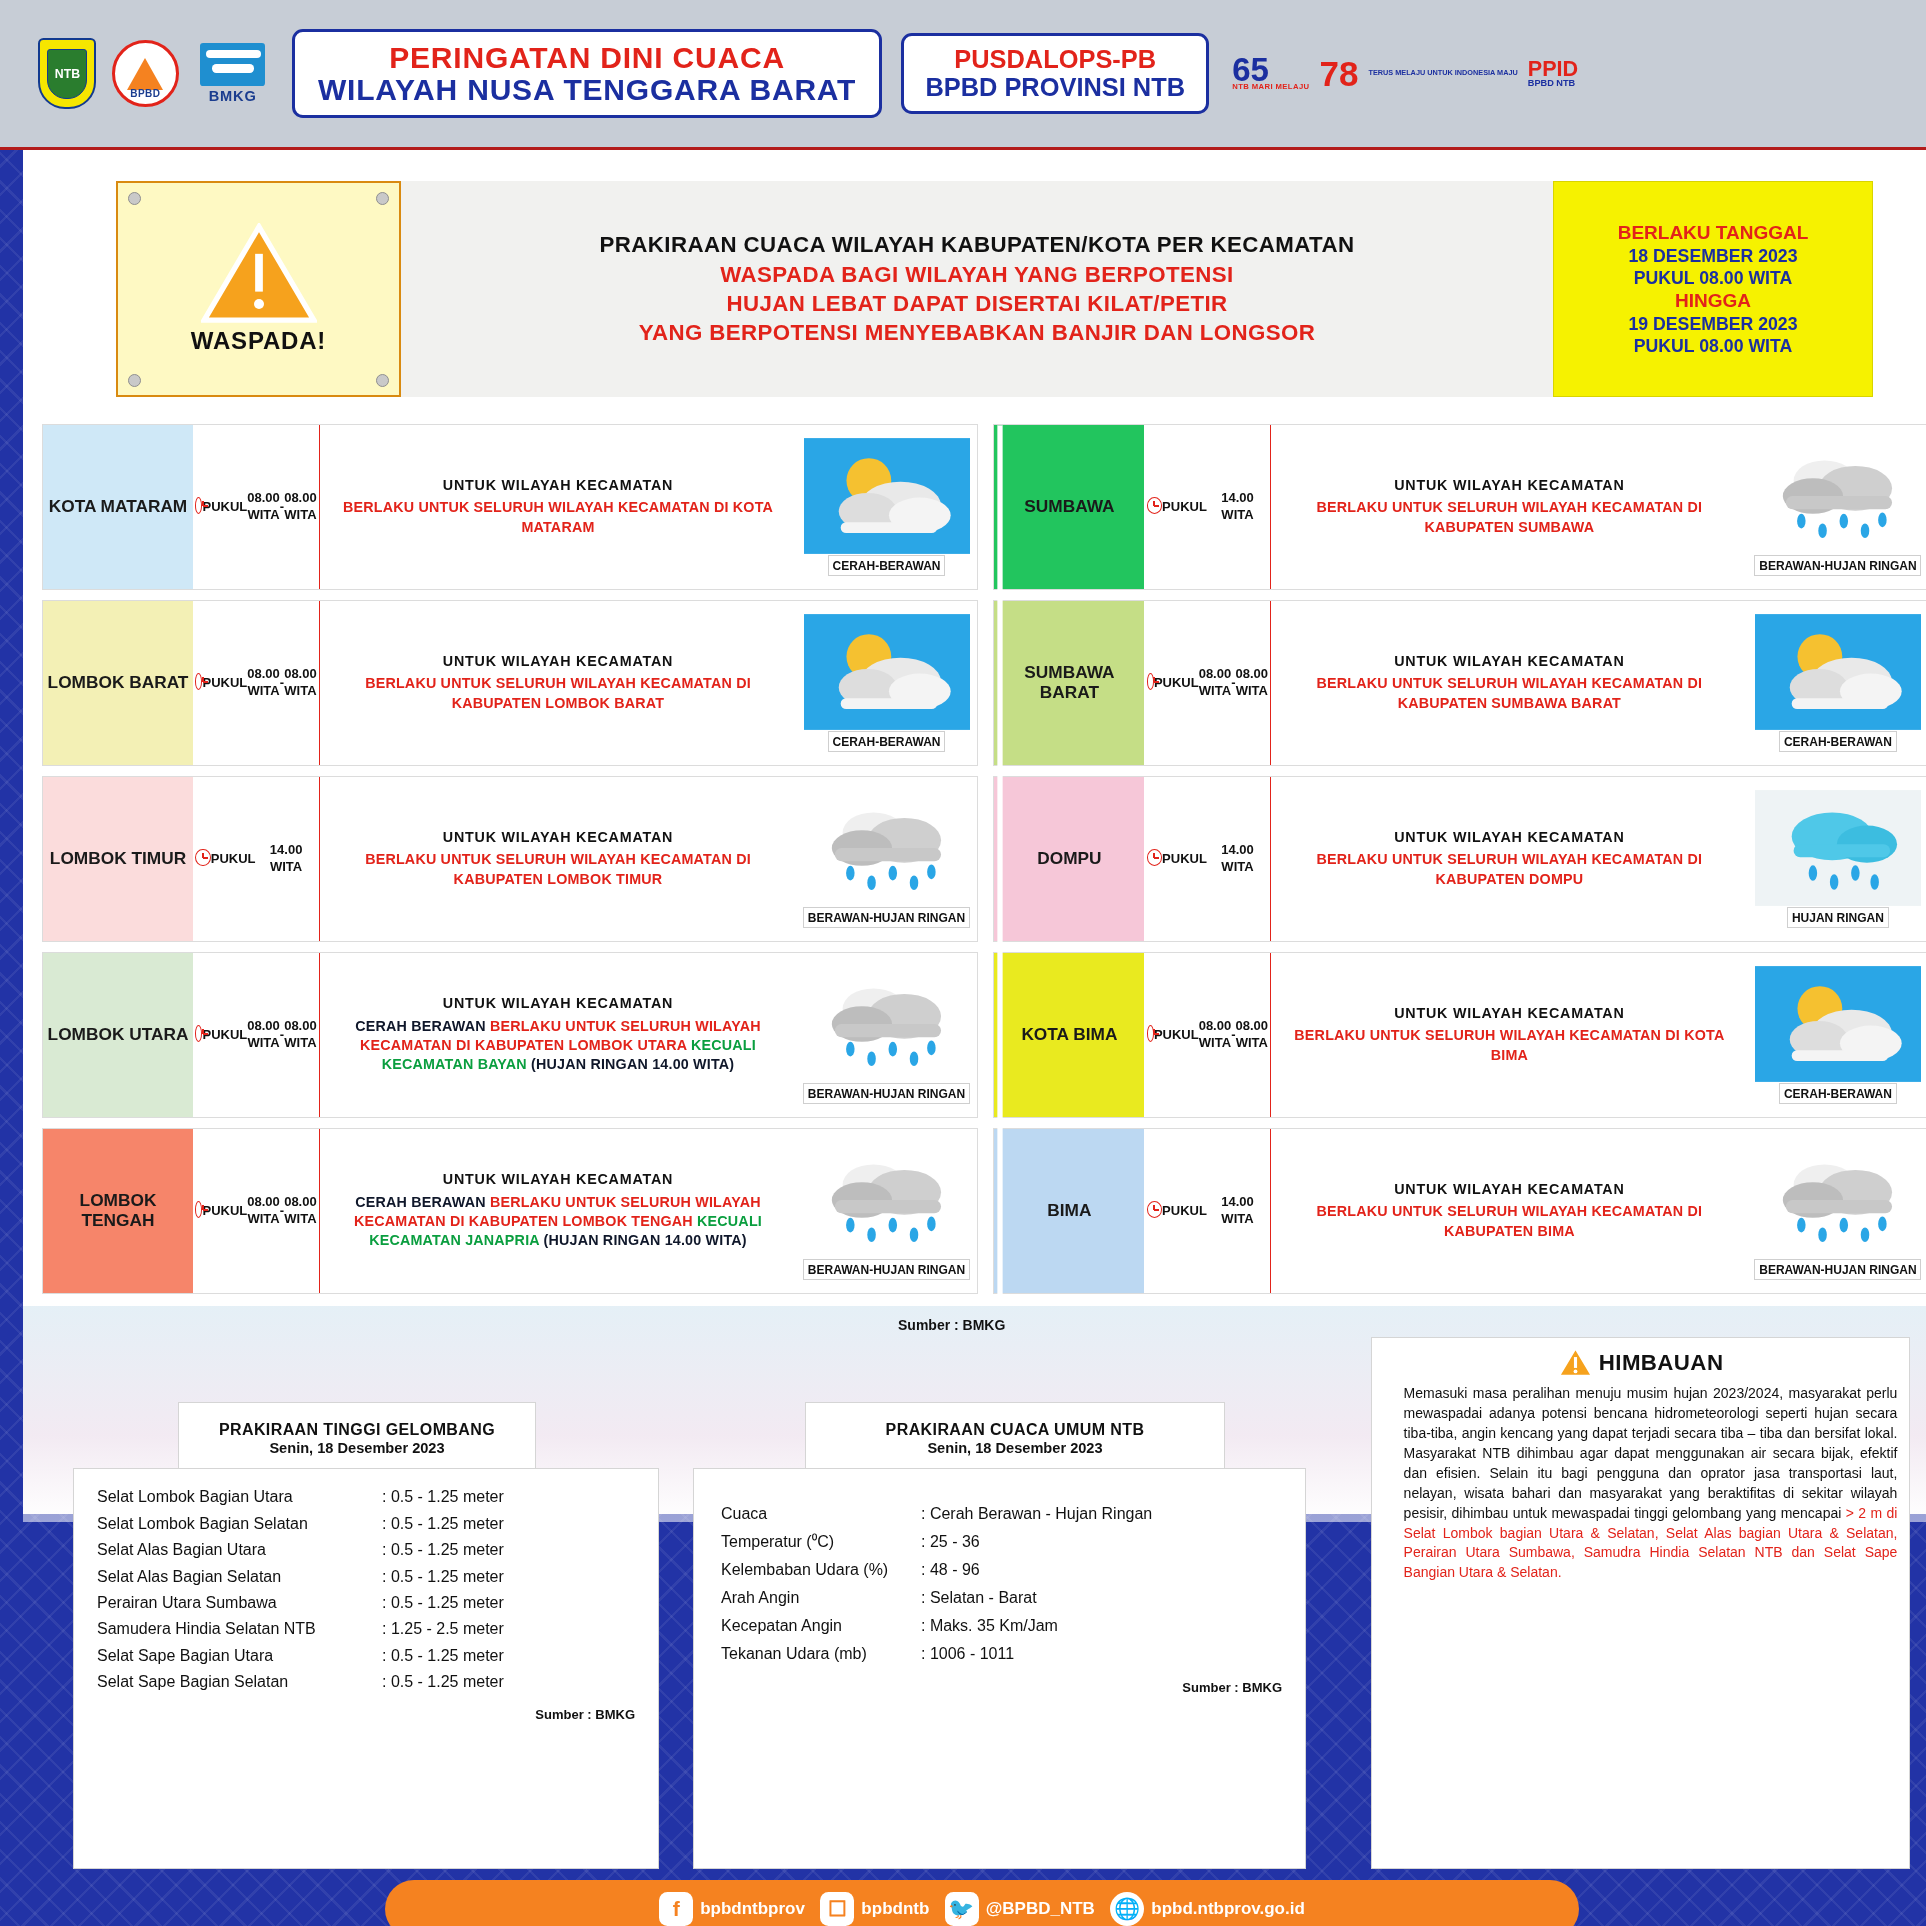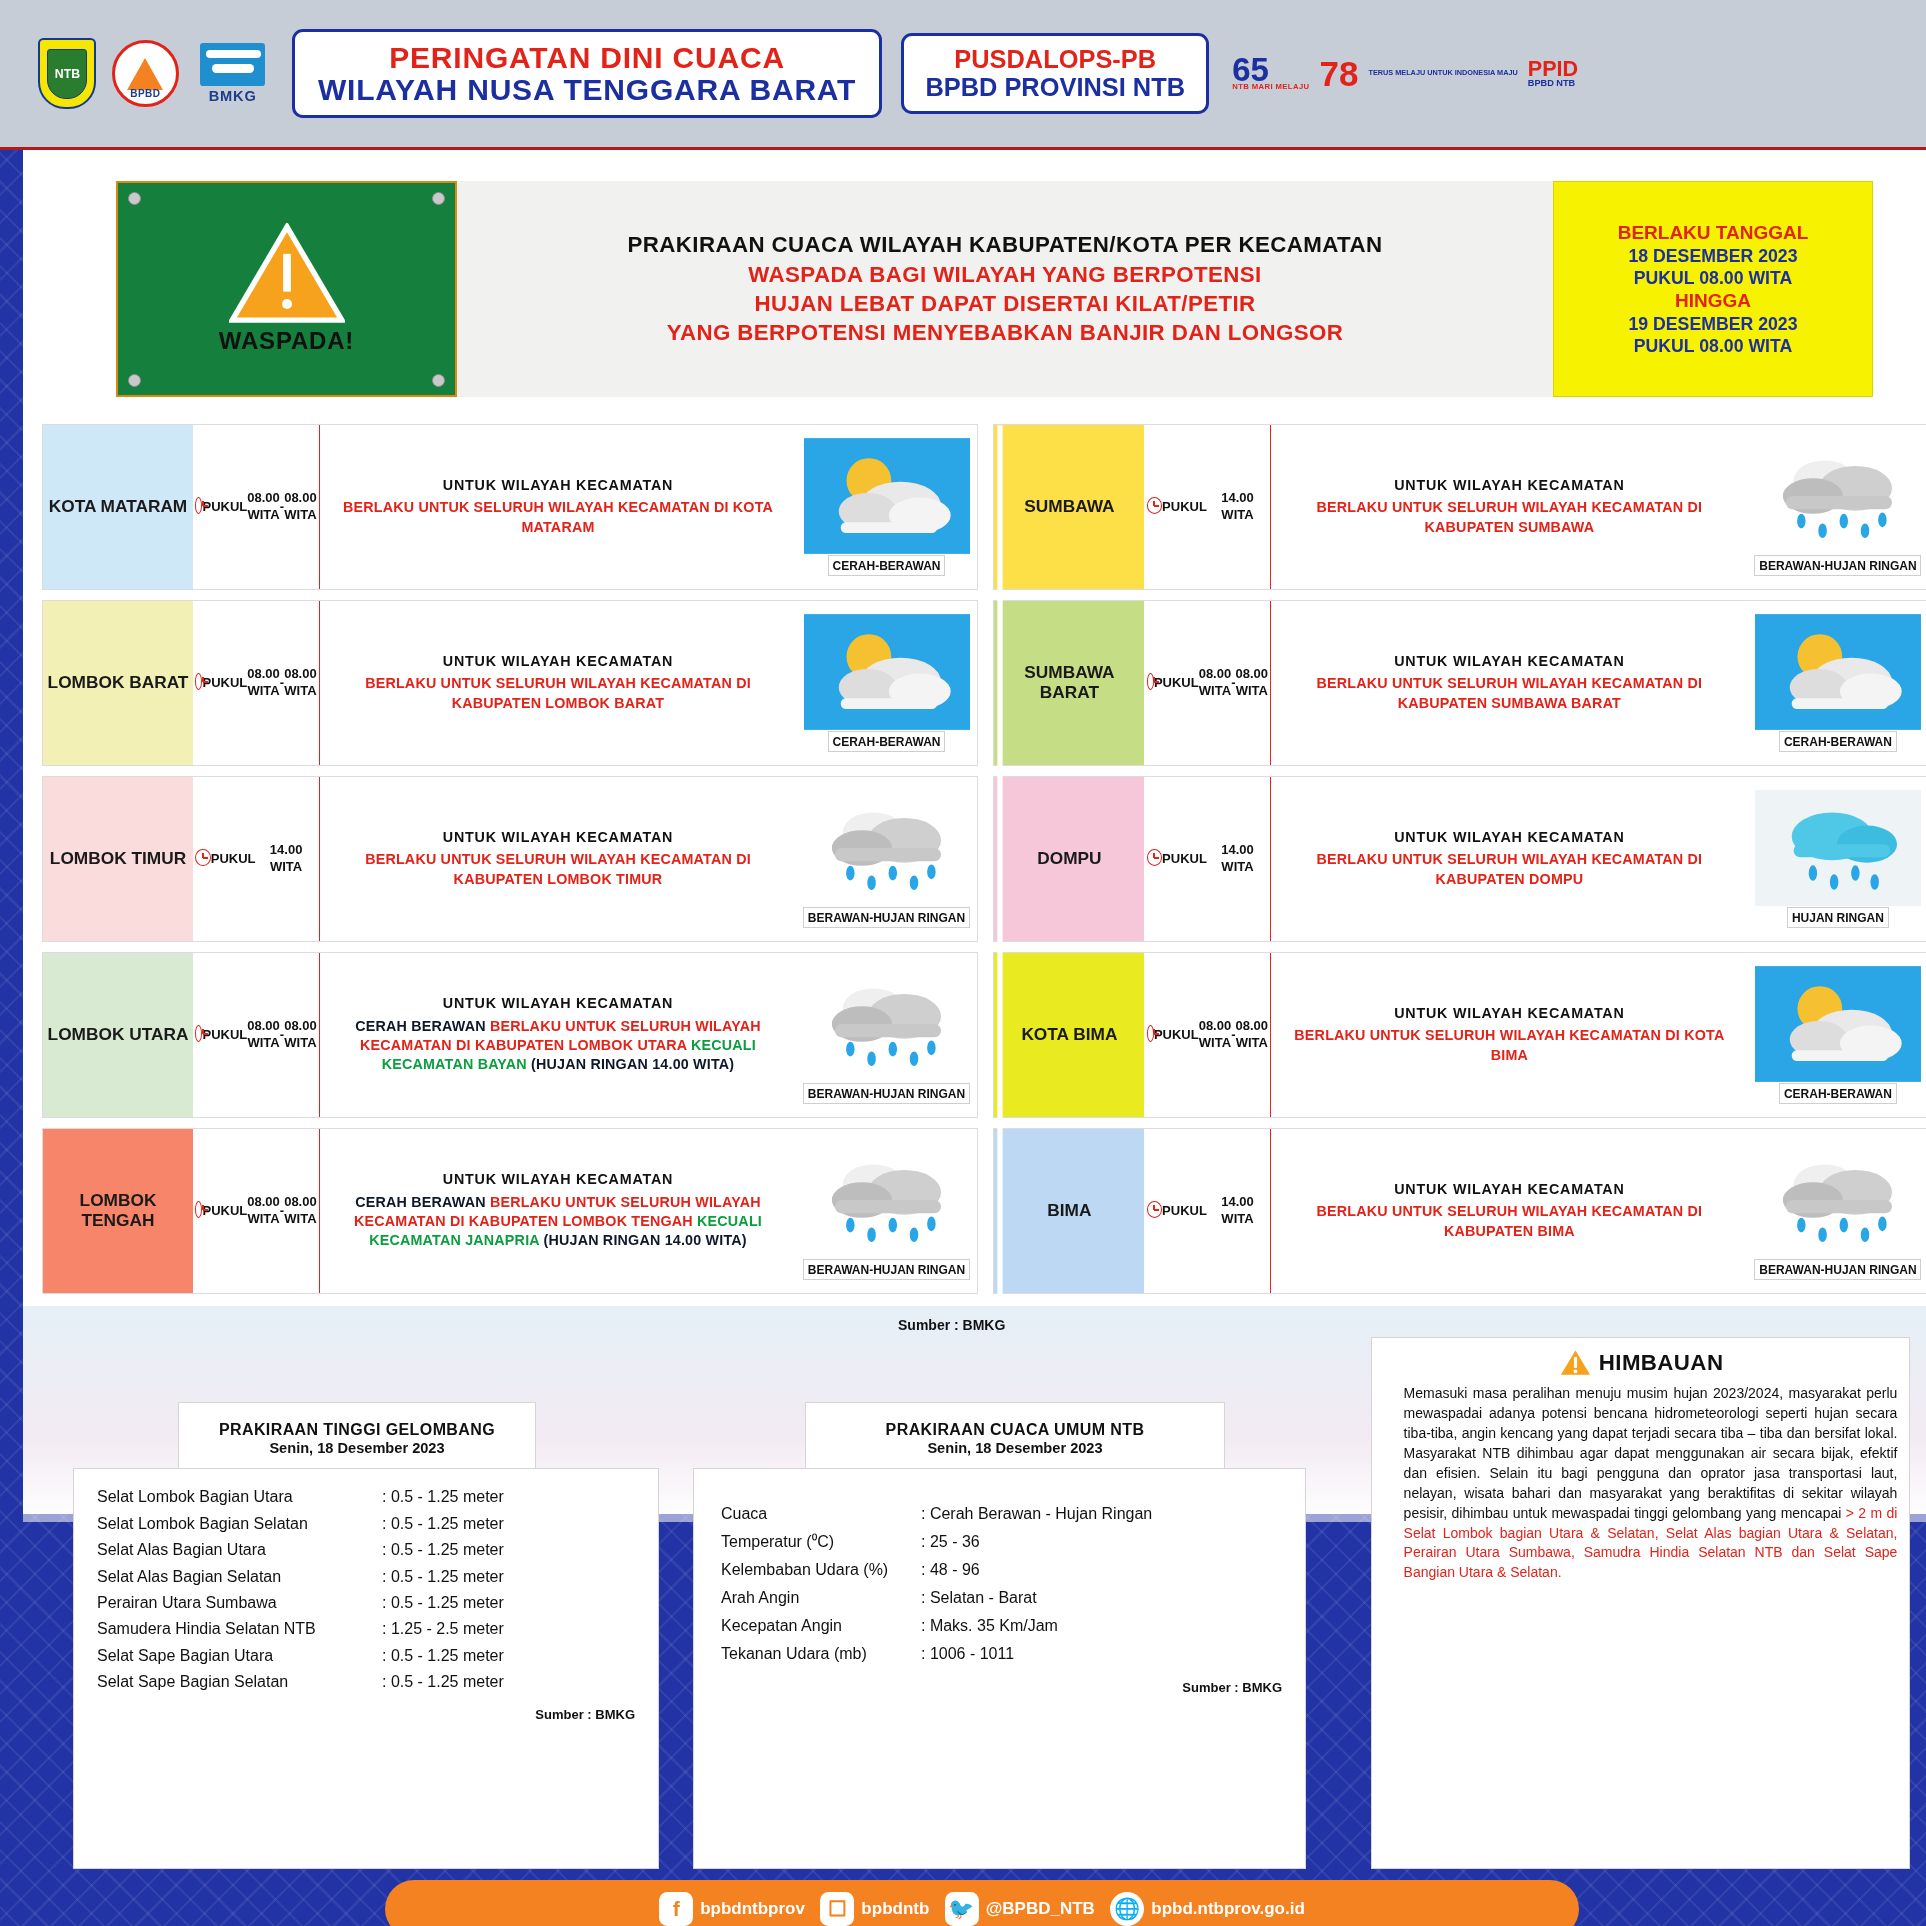--- a/index.html
+++ b/index.html
@@ -101,7 +101,7 @@
     display:flex; align-items:stretch;
   }
   .waspada{
-    width:341px; background:#15803d; border:2.3px solid #d98a10;
+    width:285px; background:#fef9c3; border:2.3px solid #d98a10;
     display:flex;flex-direction:column;align-items:center;justify-content:center;
     position:relative;
   }

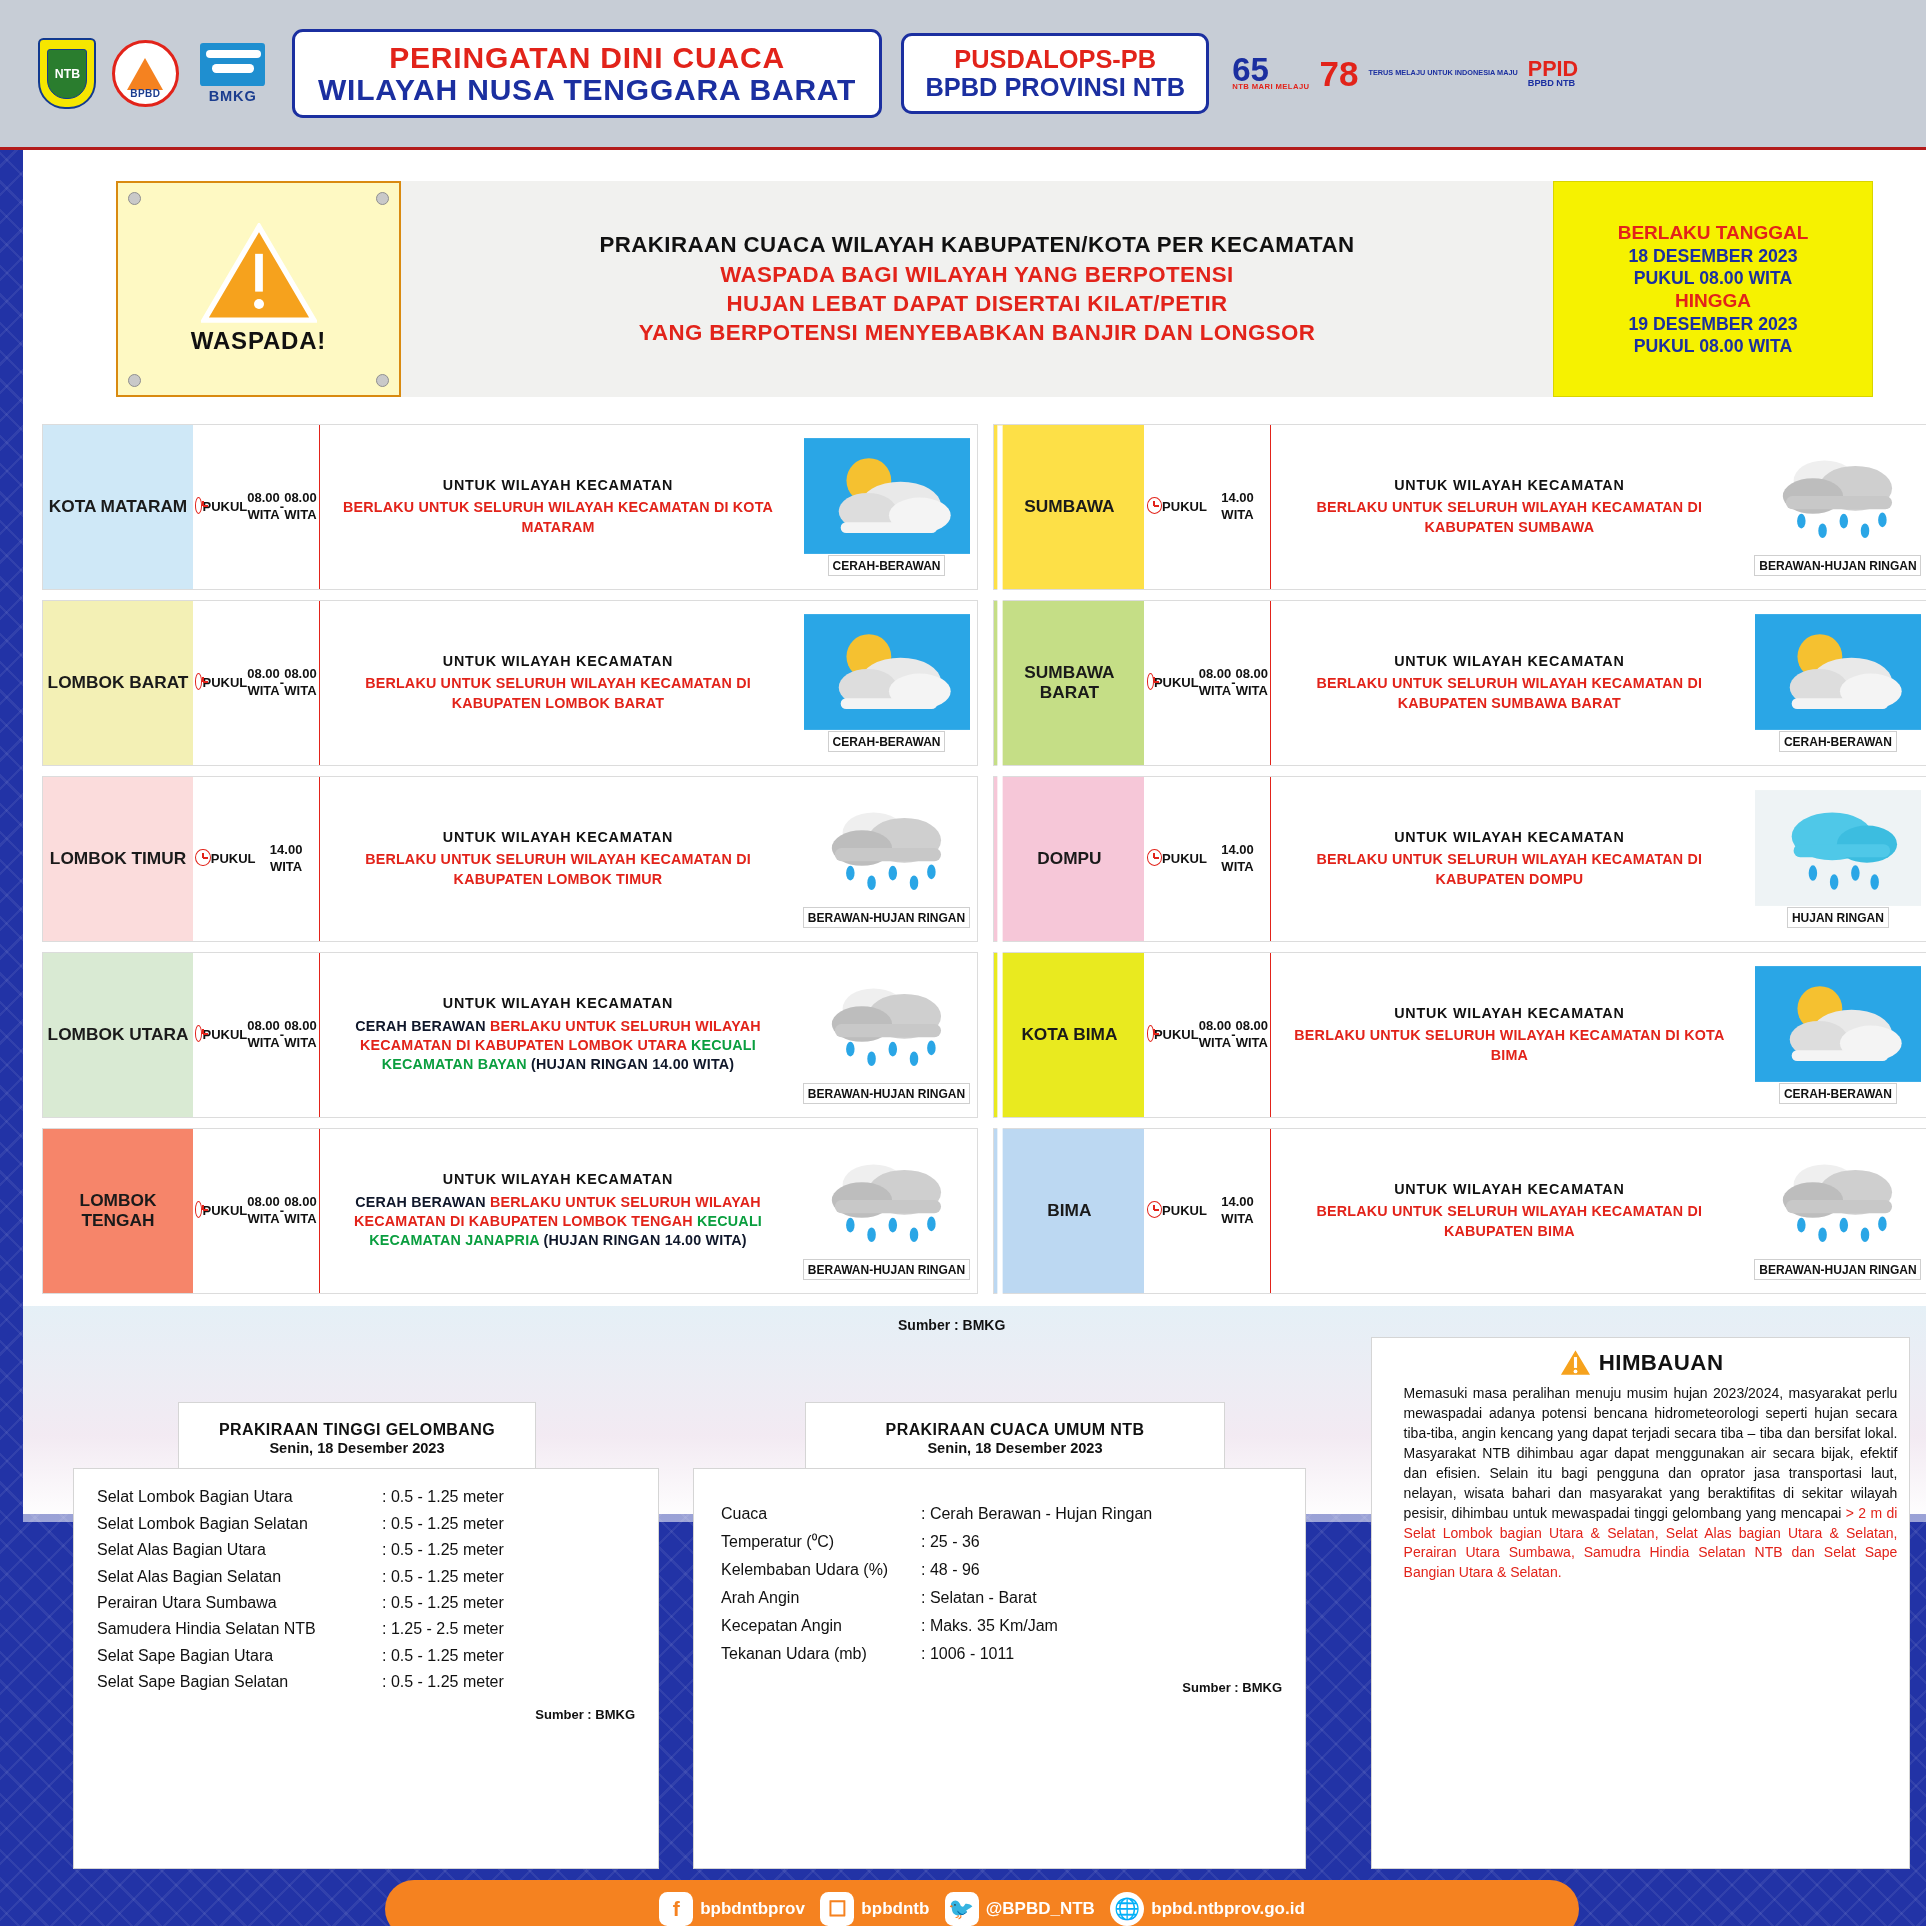--- a/index.html
+++ b/index.html
@@ -455,7 +455,7 @@
       </div>
     <div class="col right" id="col-right">
         <div class="row">
-    <div class="kab" style="background:#fde047">SUMBAWA</div>
+    <div class="kab" style="background:#22c55e">SUMBAWA</div>
     <div class="time">
       <div class="clock"></div>
       <div>PUKUL</div>

